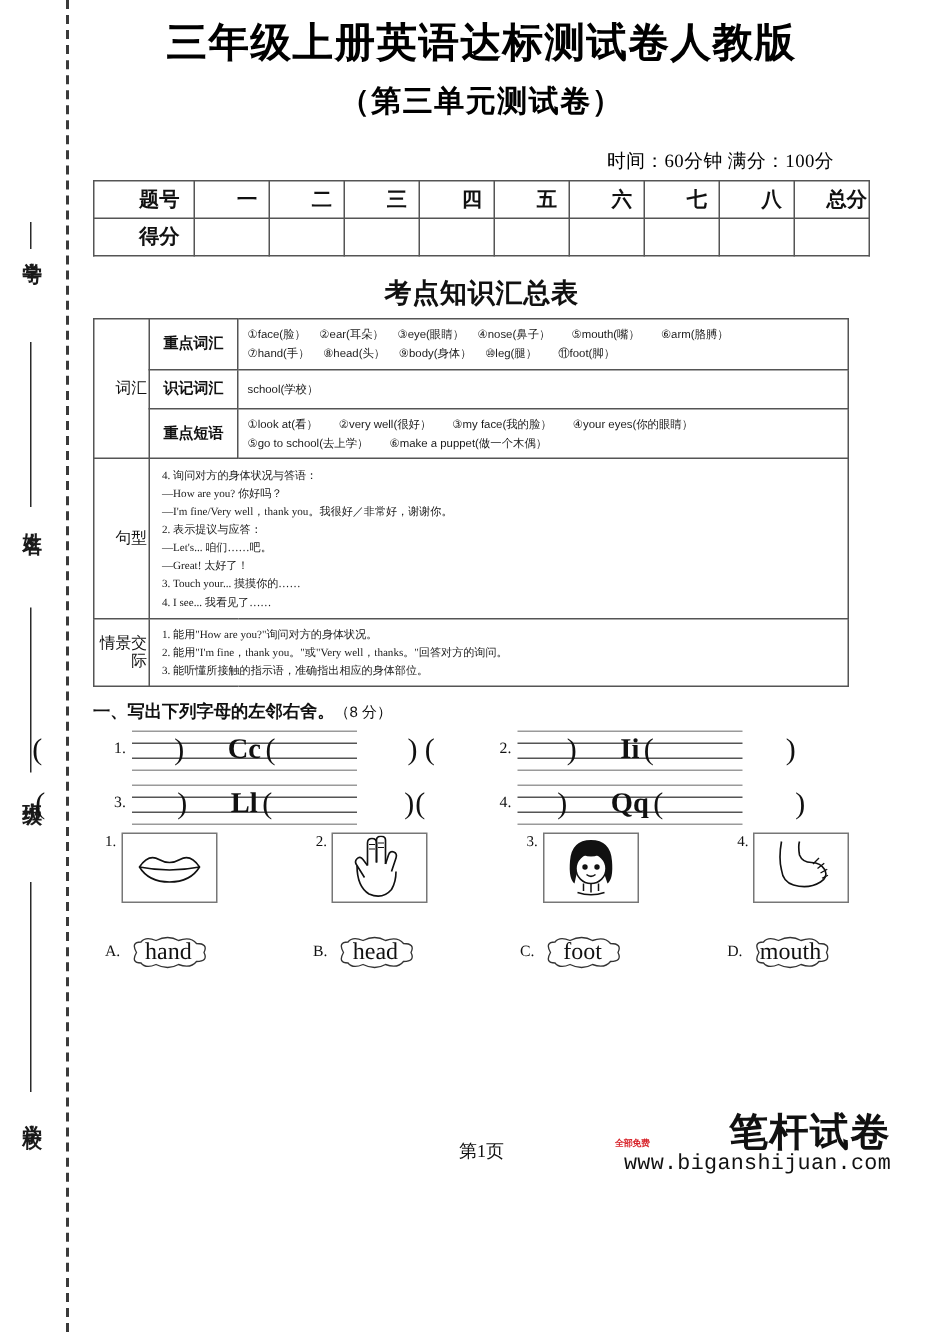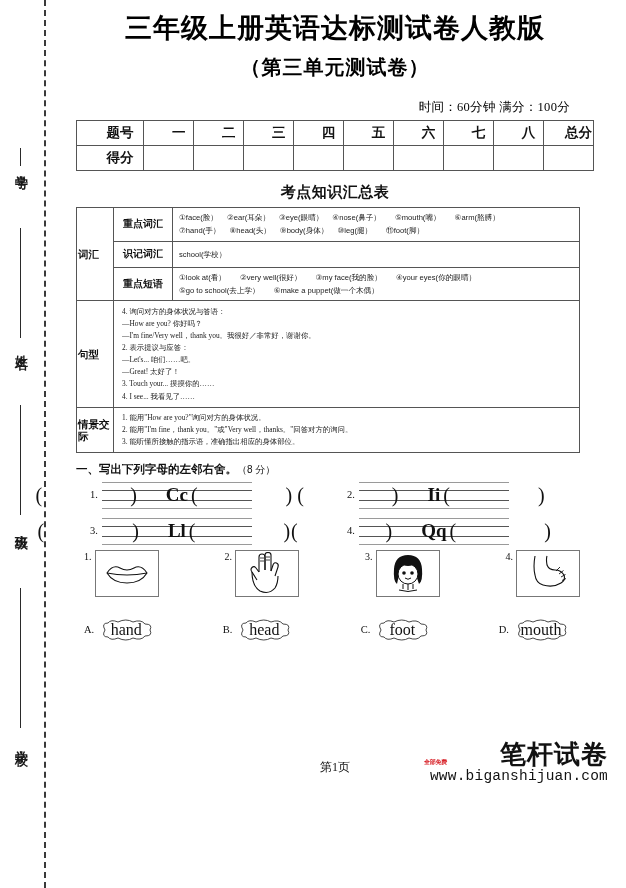--- a/index.html
+++ b/index.html
@@ -38,7 +38,7 @@
   }
 
   
-  .main{position:absolute;left:48px;top:0;width:574px;height:798px;}
+  .main{position:absolute;left:34px;top:0;width:574px;height:798px;}
 
   h1.title{
     margin:10px 0 0 0;text-align:center;

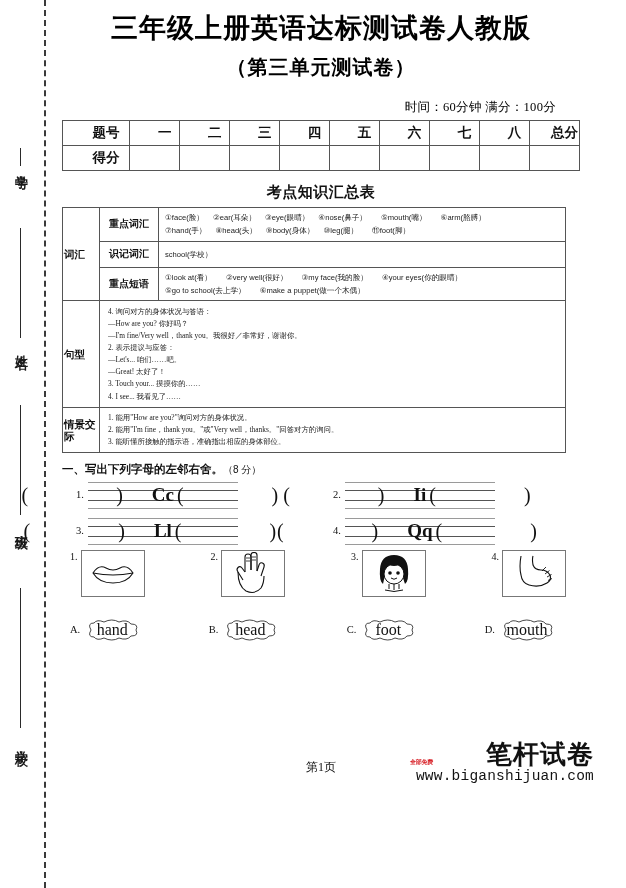--- a/index.html
+++ b/index.html
@@ -77,7 +77,7 @@
   .kn-title{
     text-align:center;margin:12px 0 5px 0;
     font-family:"Liberation Sans","DejaVu Sans",sans-serif;
-    font-size:15px;font-weight:bold;letter-spacing:.5px;
+    font-size:18px;font-weight:bold;letter-spacing:.5px;
   }
   .kn-wrap{padding:0 42px 0 28px;}
   table.kn{

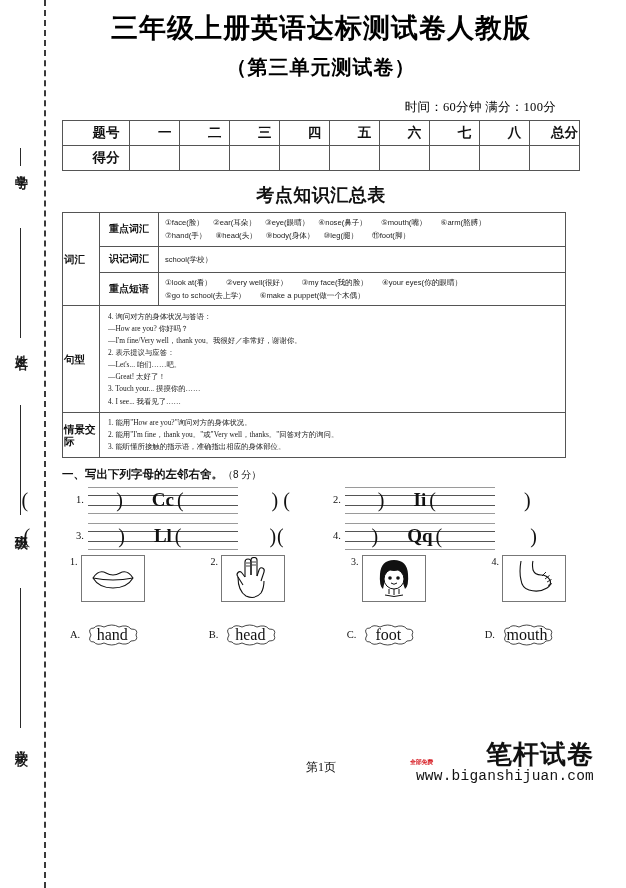--- a/index.html
+++ b/index.html
@@ -86,9 +86,9 @@
   }
   table.kn td{border:1px solid #555;vertical-align:middle;}
   td.kn-cat{
-    width:34px;text-align:left;
-    font-family:"Liberation Sans","DejaVu Sans",sans-serif;
-    font-size:10.5px;font-weight:bold;line-height:1.15;
+    width:34px;text-align:right;
+    font-family:"Liberation Sans","DejaVu Sans",sans-serif;
+    font-size:10.5px;font-weight:normal;line-height:1.15;
   }
   td.kn-sub{
     width:56px;text-align:center;

